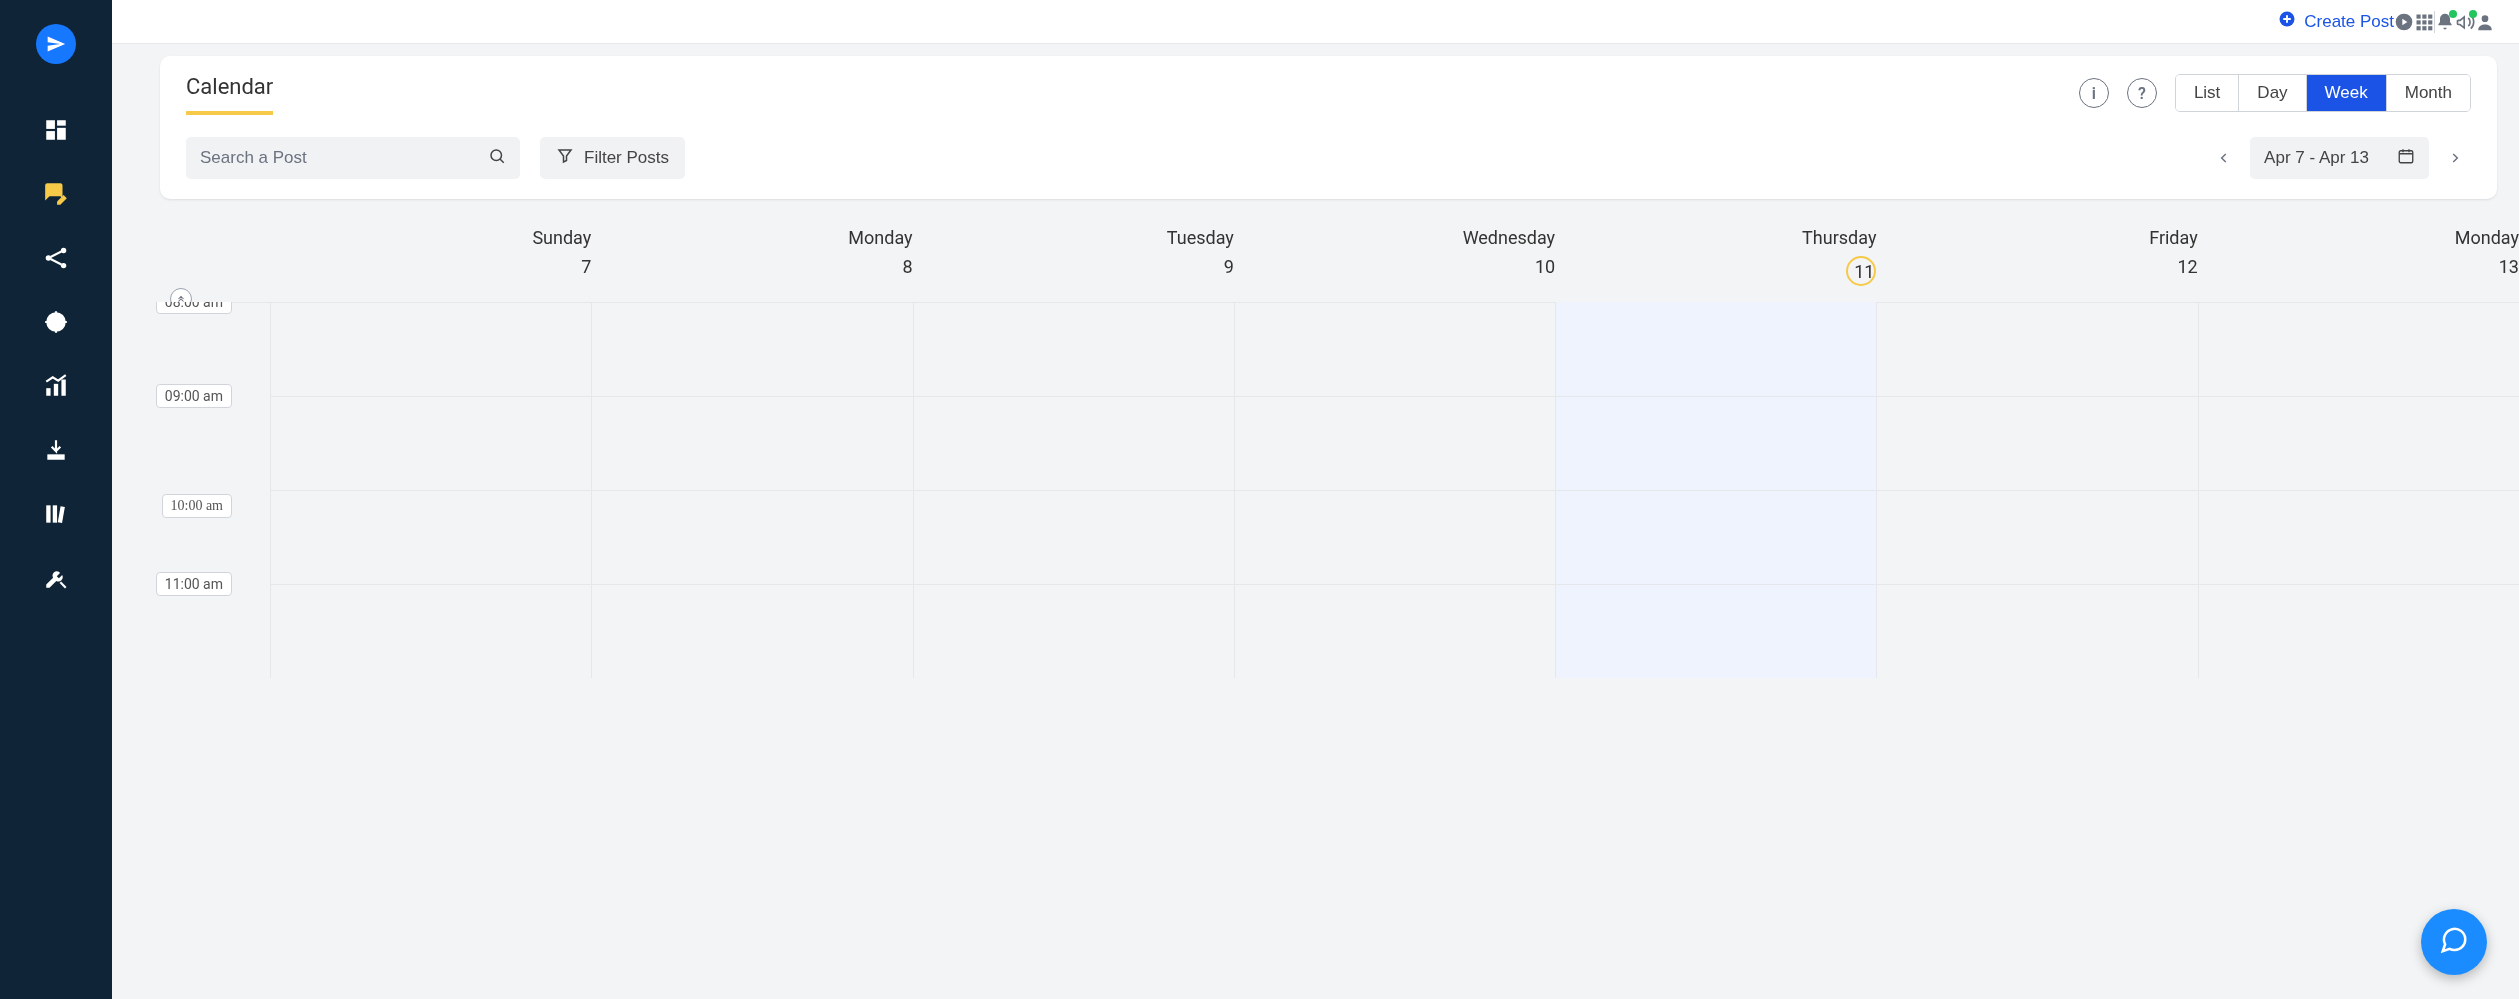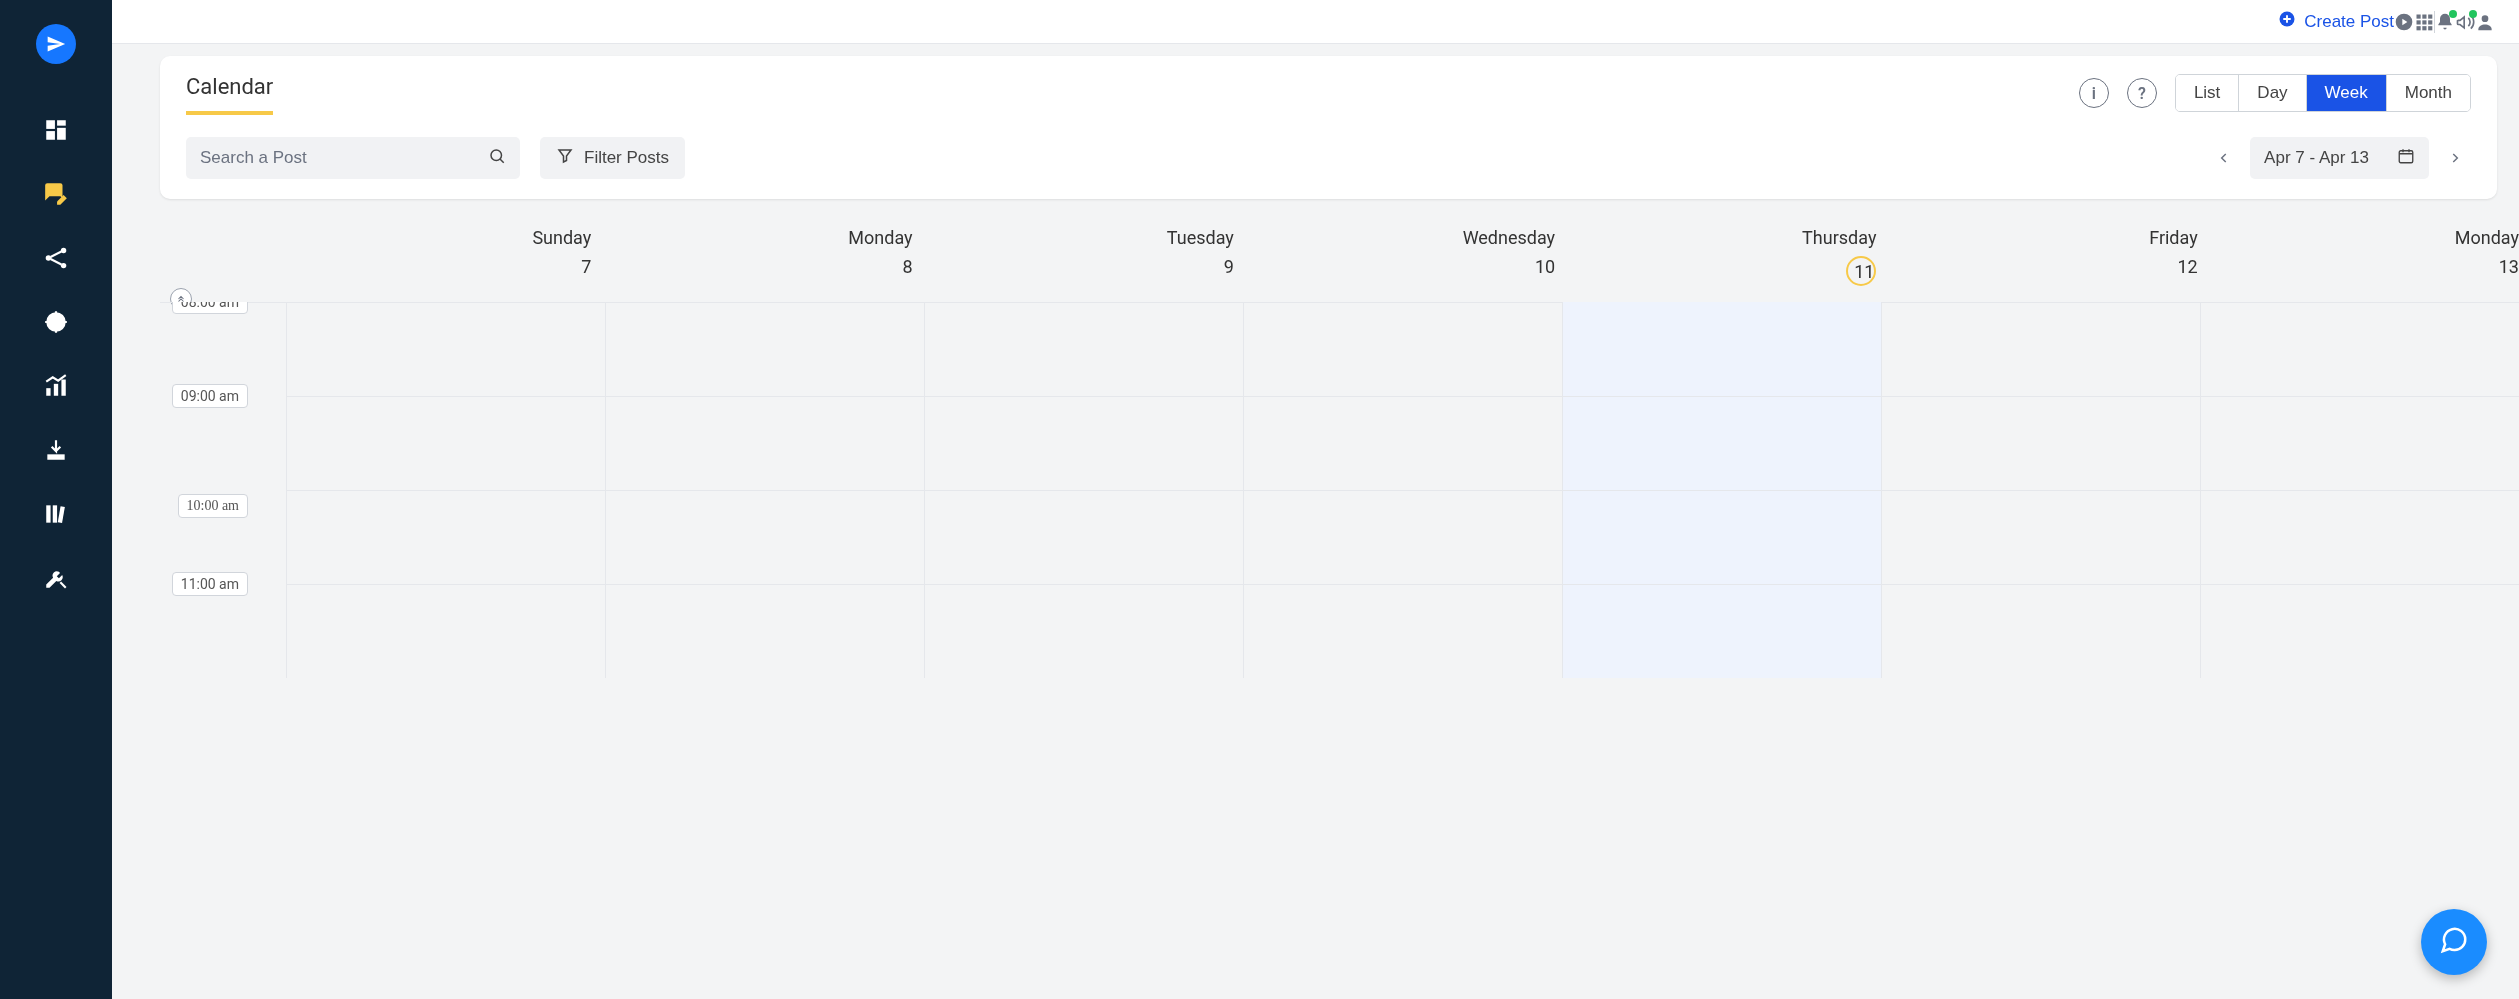--- a/index.html
+++ b/index.html
@@ -196,7 +196,7 @@
     width: 30px; height: 30px; line-height: 28px;
     border: 2px solid #f7c948; border-radius: 50%;
   }
-  .cal-body { flex:1; overflow-y:auto; position:relative; padding-left:64px;}
+  .cal-body { flex:1; overflow-y:auto; position:relative; padding-left:48px;}
   .cal-body-inner { display:flex; position:relative; }
   .time-gutter { width:110px; flex-shrink:0; position:relative; }
   .time-label {

